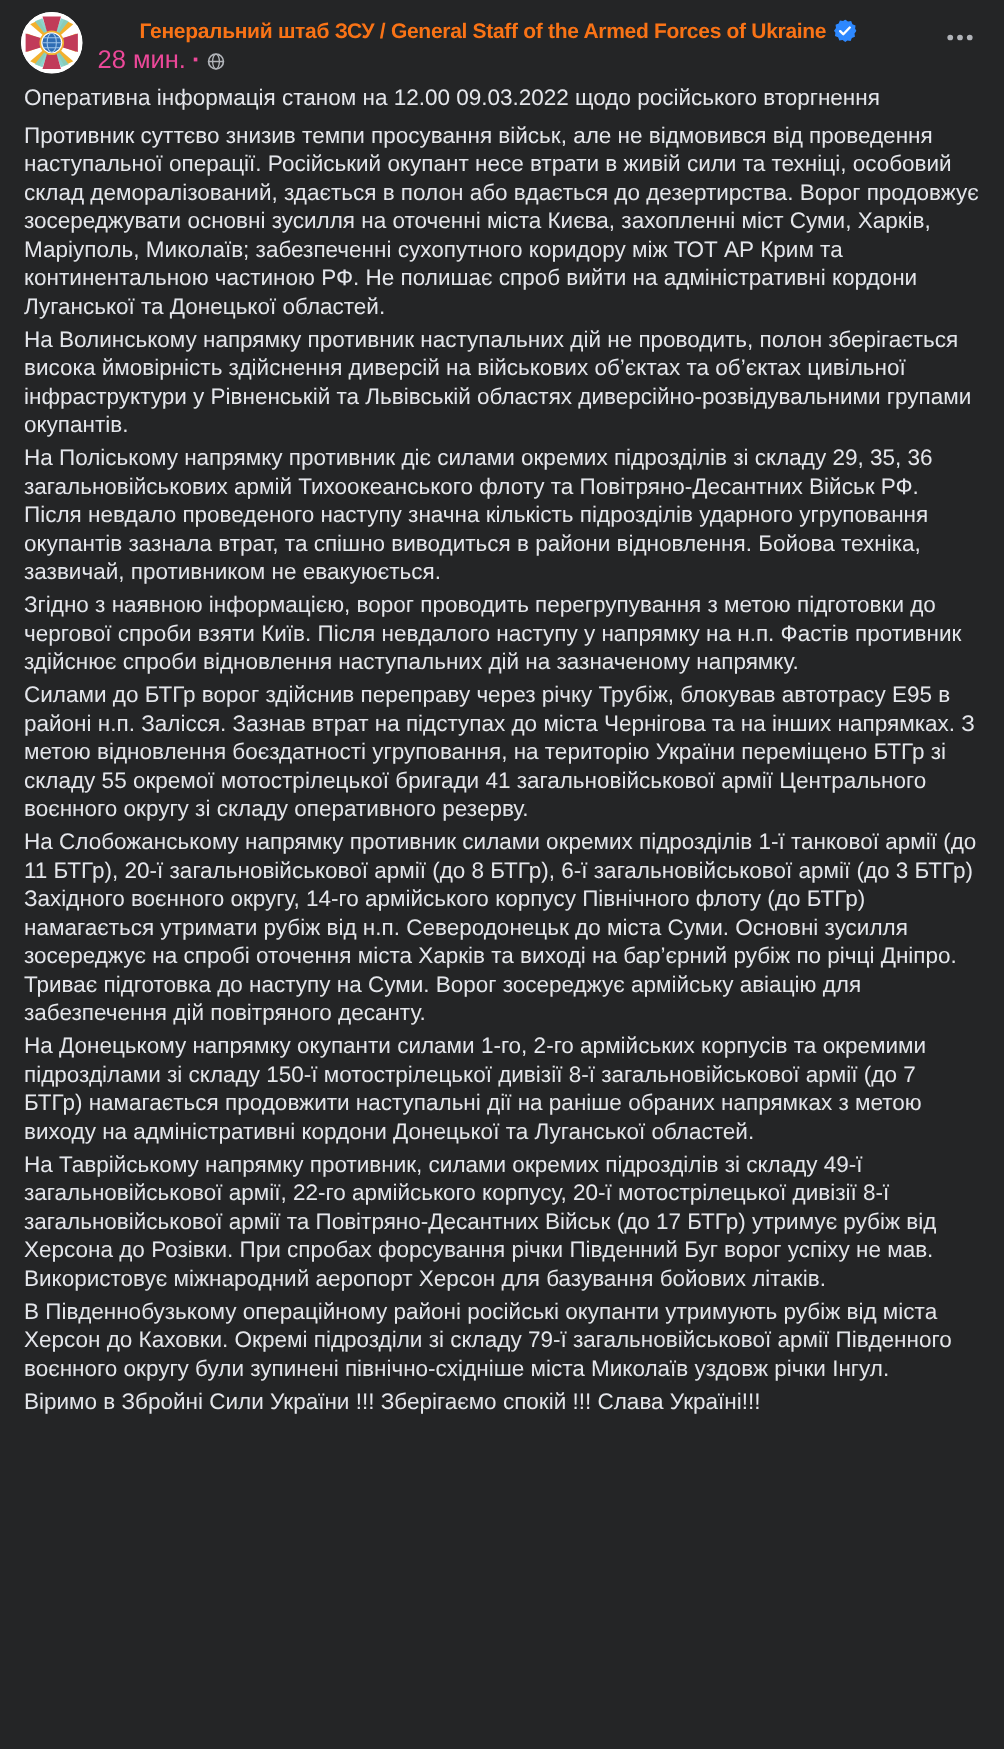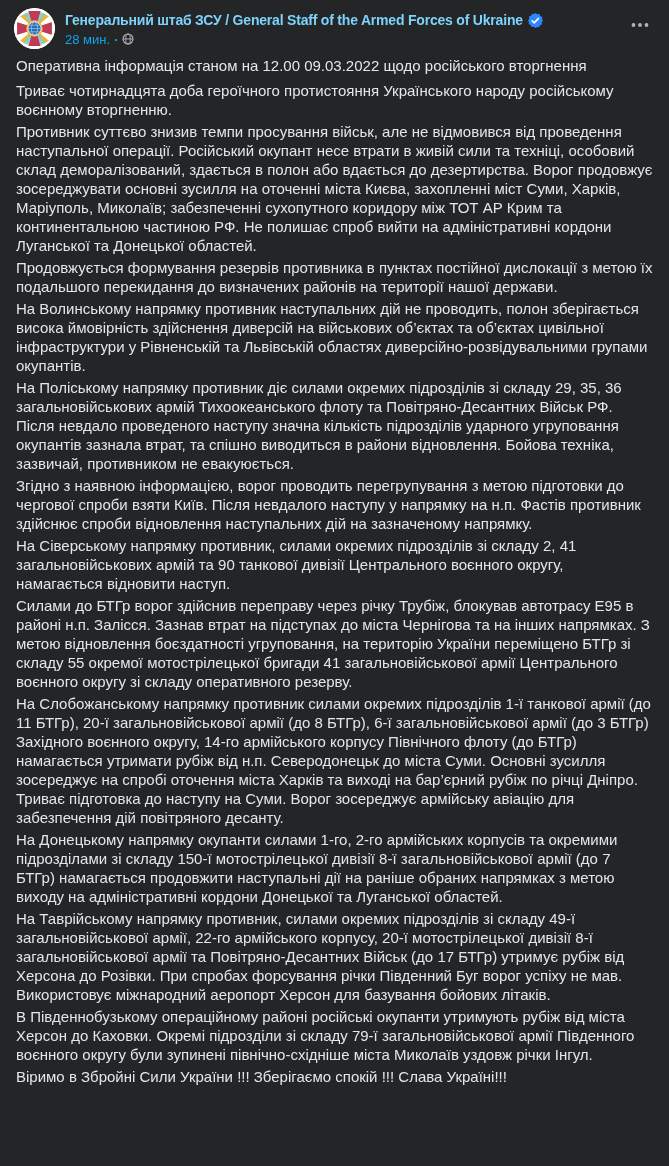--- a/index.html
+++ b/index.html
@@ -32,12 +32,13 @@
   .header-info { margin-left: 10px; padding-top: 3px; min-width: 0; }
   .title-row { display: flex; align-items: center; gap: 5px; white-space: nowrap; }
   .page-name {
-    color: #7dd3fc;
+    color: #f97316;
     font-size: 14px;
     font-weight: 700;
     letter-spacing: -0.2px;
     line-height: 18px;
     cursor: pointer;
+    margin-left: 28px;
   }
   .verified-badge { width: 15px; height: 15px; flex: none; margin-top: 1px; }
   .meta-row {

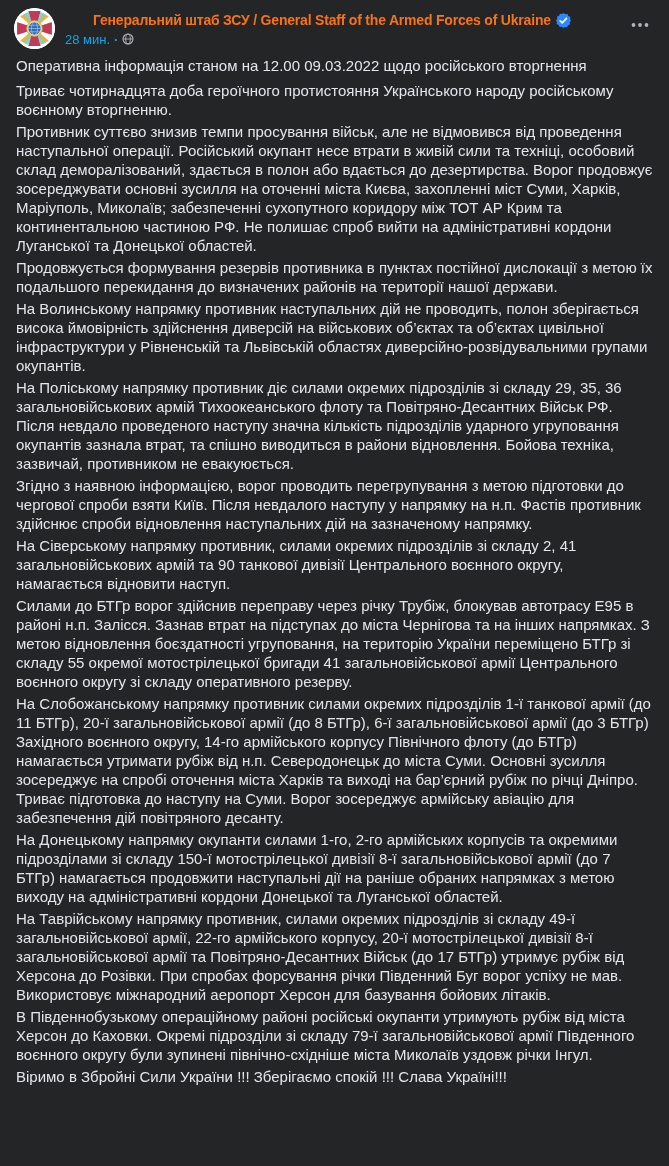--- a/index.html
+++ b/index.html
@@ -42,9 +42,9 @@
   }
   .verified-badge { width: 15px; height: 15px; flex: none; margin-top: 1px; }
   .meta-row {
-    display: flex; align-items: flex-start; gap: 4px;
-    color: #0ea5e9;
-    font-size: 13px;
+    display: flex; align-items: center; gap: 4px;
+    color: #ec4899;
+    font-size: 17px;
     line-height: 16px;
     margin-top: 3px;
   }

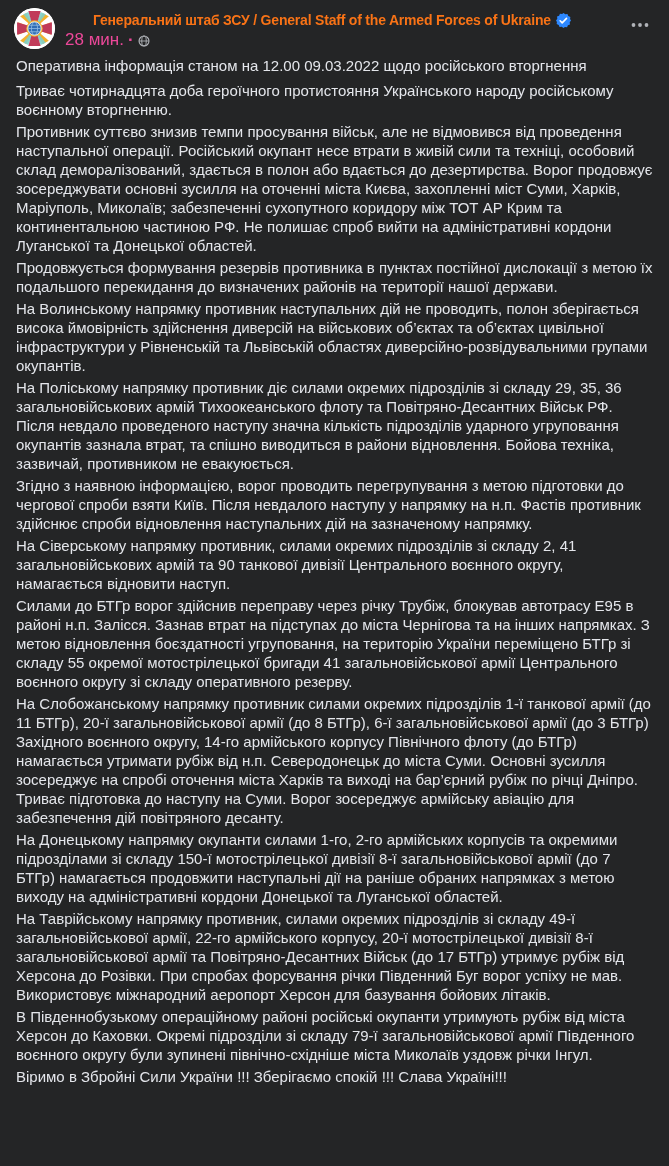--- a/index.html
+++ b/index.html
@@ -149,7 +149,6 @@
 
   <div class="post-body">
     <p class="headline">Оперативна інформація станом на 12.00 09.03.2022 щодо російського вторгнення</p>
-    <p>Триває чотирнадцята доба героїчного протистояння Українського народу російському воєнному вторгненню.</p>
     <p>Противник суттєво знизив темпи просування військ, але не відмовився від проведення наступальної операції. Російський окупант несе втрати в живій сили та техніці, особовий склад деморалізований, здається в полон або вдається до дезертирства. Ворог продовжує зосереджувати основні зусилля на оточенні міста Києва, захопленні міст Суми, Харків, Маріуполь, Миколаїв; забезпеченні сухопутного коридору між ТОТ АР Крим та континентальною частиною РФ. Не полишає спроб вийти на адміністративні кордони Луганської та Донецької областей.</p>
     <p>Продовжується формування резервів противника в пунктах постійної дислокації з метою їх подальшого перекидання до визначених районів на території нашої держави.</p>
     <p>На Волинському напрямку противник наступальних дій не проводить, полон зберігається висока ймовірність здійснення диверсій на військових об’єктах та об’єктах цивільної інфраструктури у Рівненській та Львівській областях диверсійно-розвідувальними групами окупантів.</p>

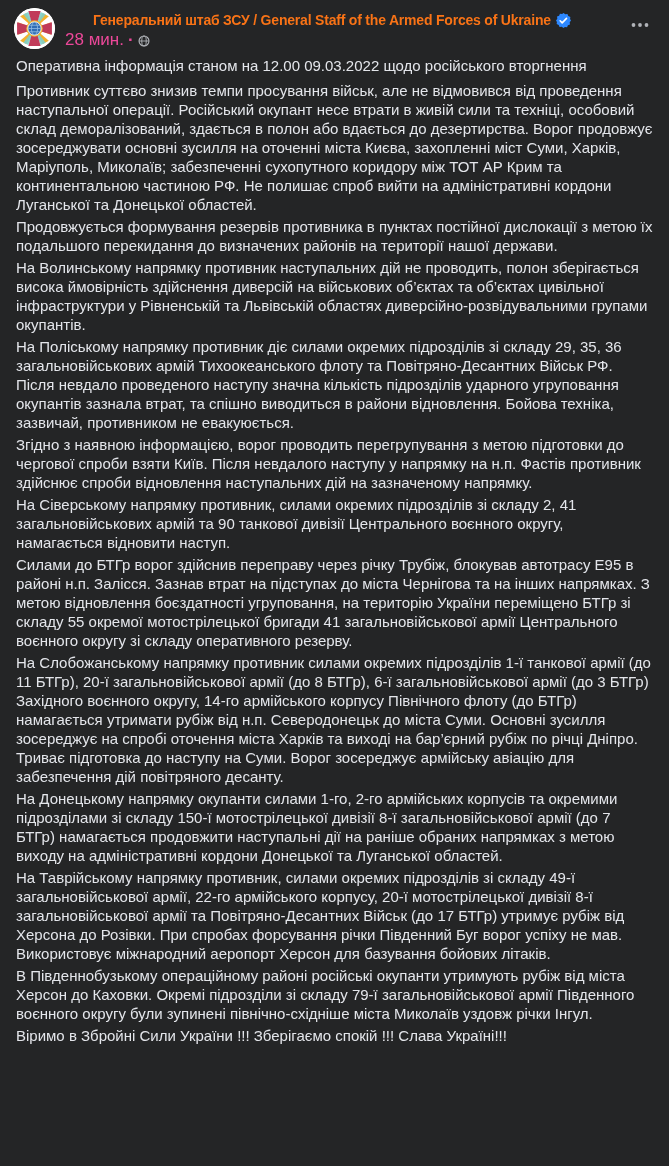--- a/index.html
+++ b/index.html
@@ -150,7 +150,6 @@
   <div class="post-body">
     <p class="headline">Оперативна інформація станом на 12.00 09.03.2022 щодо російського вторгнення</p>
     <p>Противник суттєво знизив темпи просування військ, але не відмовився від проведення наступальної операції. Російський окупант несе втрати в живій сили та техніці, особовий склад деморалізований, здається в полон або вдається до дезертирства. Ворог продовжує зосереджувати основні зусилля на оточенні міста Києва, захопленні міст Суми, Харків, Маріуполь, Миколаїв; забезпеченні сухопутного коридору між ТОТ АР Крим та континентальною частиною РФ. Не полишає спроб вийти на адміністративні кордони Луганської та Донецької областей.</p>
-    <p>Продовжується формування резервів противника в пунктах постійної дислокації з метою їх подальшого перекидання до визначених районів на території нашої держави.</p>
     <p>На Волинському напрямку противник наступальних дій не проводить, полон зберігається висока ймовірність здійснення диверсій на військових об’єктах та об’єктах цивільної інфраструктури у Рівненській та Львівській областях диверсійно-розвідувальними групами окупантів.</p>
     <p>На Поліському напрямку противник діє силами окремих підрозділів зі складу 29, 35, 36 загальновійськових армій Тихоокеанського флоту та Повітряно-Десантних Військ РФ.  Після невдало проведеного наступу значна кількість підрозділів ударного угруповання окупантів зазнала втрат, та спішно виводиться в райони відновлення. Бойова техніка, зазвичай, противником не евакуюється.</p>
     <p>Згідно з наявною інформацією, ворог проводить перегрупування з метою підготовки до чергової спроби взяти Київ. Після невдалого наступу у напрямку на н.п. Фастів противник здійснює спроби відновлення наступальних дій на зазначеному напрямку.</p>

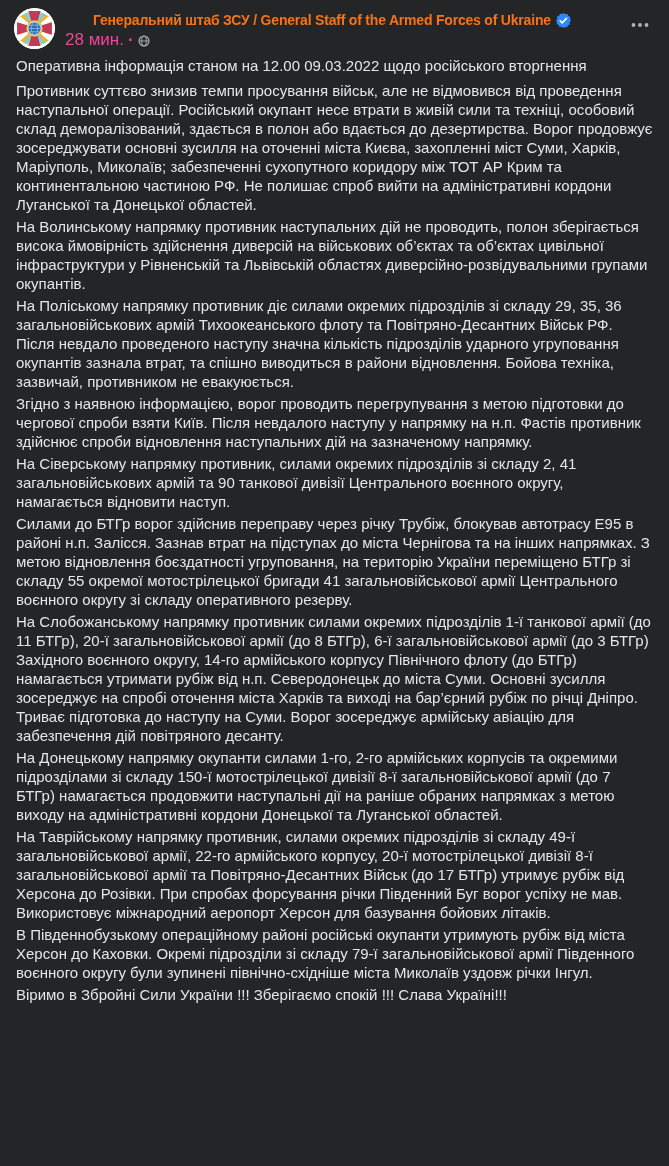--- a/index.html
+++ b/index.html
@@ -153,7 +153,6 @@
     <p>На Волинському напрямку противник наступальних дій не проводить, полон зберігається висока ймовірність здійснення диверсій на військових об’єктах та об’єктах цивільної інфраструктури у Рівненській та Львівській областях диверсійно-розвідувальними групами окупантів.</p>
     <p>На Поліському напрямку противник діє силами окремих підрозділів зі складу 29, 35, 36 загальновійськових армій Тихоокеанського флоту та Повітряно-Десантних Військ РФ.  Після невдало проведеного наступу значна кількість підрозділів ударного угруповання окупантів зазнала втрат, та спішно виводиться в райони відновлення. Бойова техніка, зазвичай, противником не евакуюється.</p>
     <p>Згідно з наявною інформацією, ворог проводить перегрупування з метою підготовки до чергової спроби взяти Київ. Після невдалого наступу у напрямку на н.п. Фастів противник здійснює спроби відновлення наступальних дій на зазначеному напрямку.</p>
-    <p>На Сіверському напрямку противник, силами окремих підрозділів зі складу 2, 41 загальновійськових армій та 90 танкової дивізії  Центрального воєнного округу, намагається відновити наступ.</p>
     <p>Силами до БТГр ворог здійснив переправу через річку Трубіж, блокував автотрасу Е95 в районі н.п. Залісся. Зазнав втрат на підступах до міста Чернігова та на інших напрямках. З метою відновлення боєздатності угруповання, на територію України переміщено БТГр зі складу 55 окремої мотострілецької бригади 41 загальновійськової армії Центрального воєнного округу зі складу оперативного резерву.</p>
     <p>На Слобожанському напрямку противник силами окремих підрозділів 1-ї танкової армії (до 11 БТГр), 20-ї  загальновійськової армії (до 8 БТГр), 6-ї  загальновійськової армії (до 3 БТГр) Західного воєнного округу, 14-го армійського корпусу Північного флоту (до БТГр) намагається утримати рубіж від н.п. Северодонецьк до міста Суми. Основні зусилля зосереджує на спробі оточення міста Харків та виході на бар’єрний рубіж по річці Дніпро. Триває підготовка до наступу на Суми. Ворог зосереджує армійську авіацію для забезпечення дій повітряного десанту.</p>
     <p>На Донецькому напрямку окупанти силами 1-го, 2-го армійських корпусів та окремими підрозділами зі складу 150-ї  мотострілецької дивізії 8-ї  загальновійськової армії (до 7 БТГр) намагається продовжити наступальні дії на раніше обраних напрямках з метою виходу на адміністративні кордони Донецької та Луганської областей.</p>

